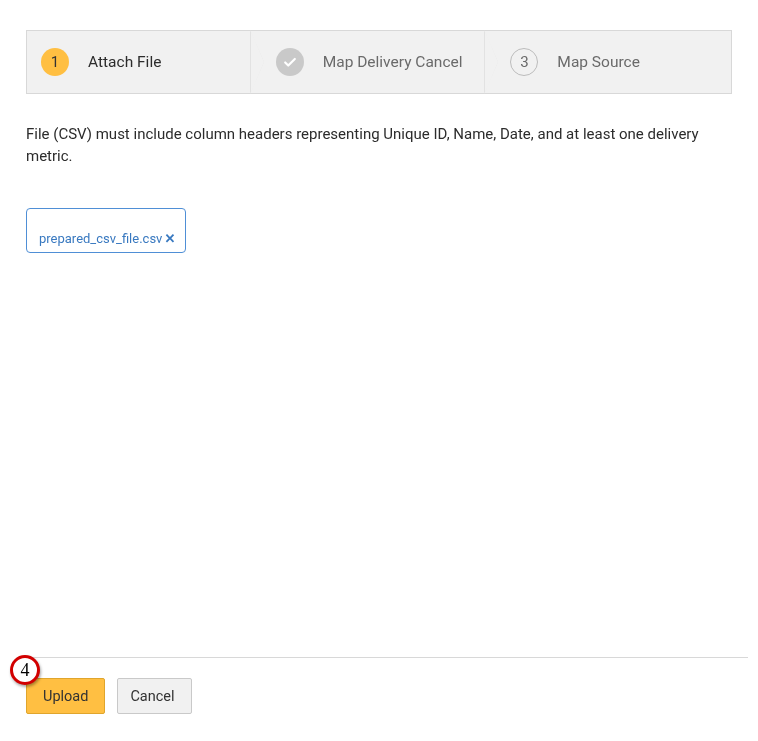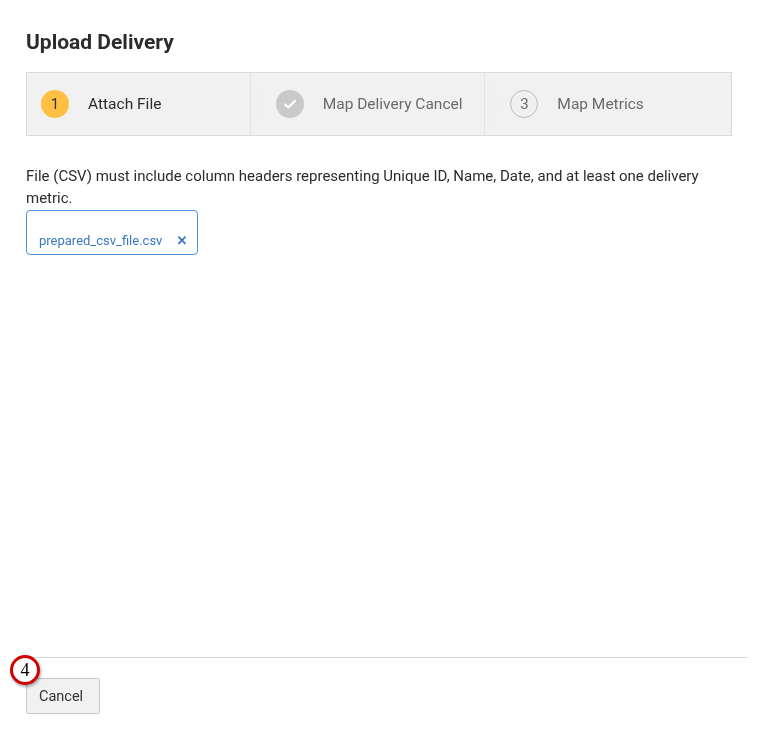--- a/index.html
+++ b/index.html
@@ -185,7 +185,6 @@
 <body>
 
 <div class="container">
-  <h1 class="page-title">Upload Delivery</h1>
 
   <div class="stepper">
     <div class="step active">

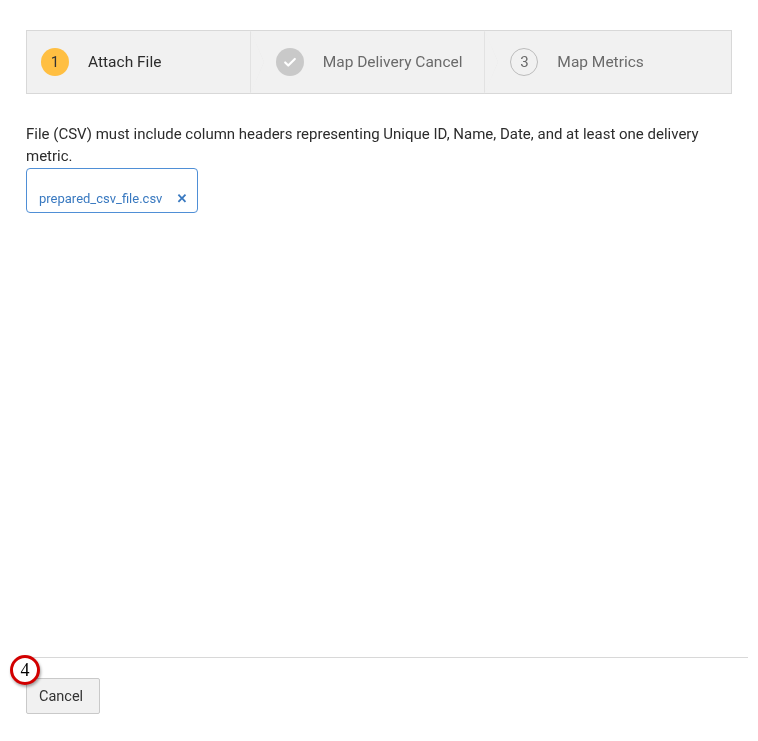--- a/index.html
+++ b/index.html
@@ -201,7 +201,7 @@
     </div>
     <div class="step">
       <div class="step-index outline">3</div>
-      <div class="step-label">Map Metrics</div>
+      <div class="step-label">Map Source</div>
     </div>
   </div>
 

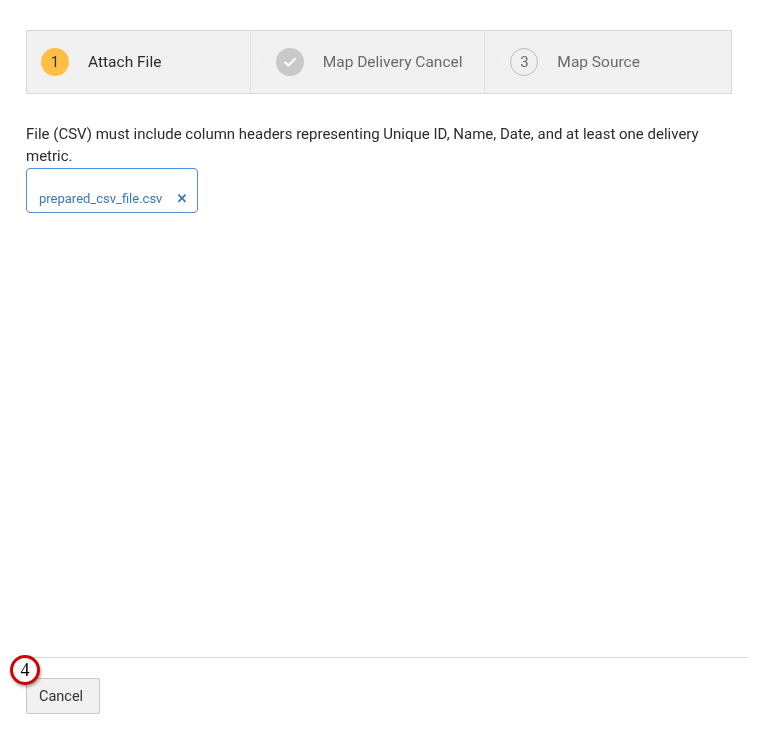--- a/index.html
+++ b/index.html
@@ -109,6 +109,7 @@
       font-size: 15px;
       line-height: 1.45;
       color: #2c2c2c;
+      margin-bottom: 40px;
     }
     .file-chip {
       display: inline-flex;

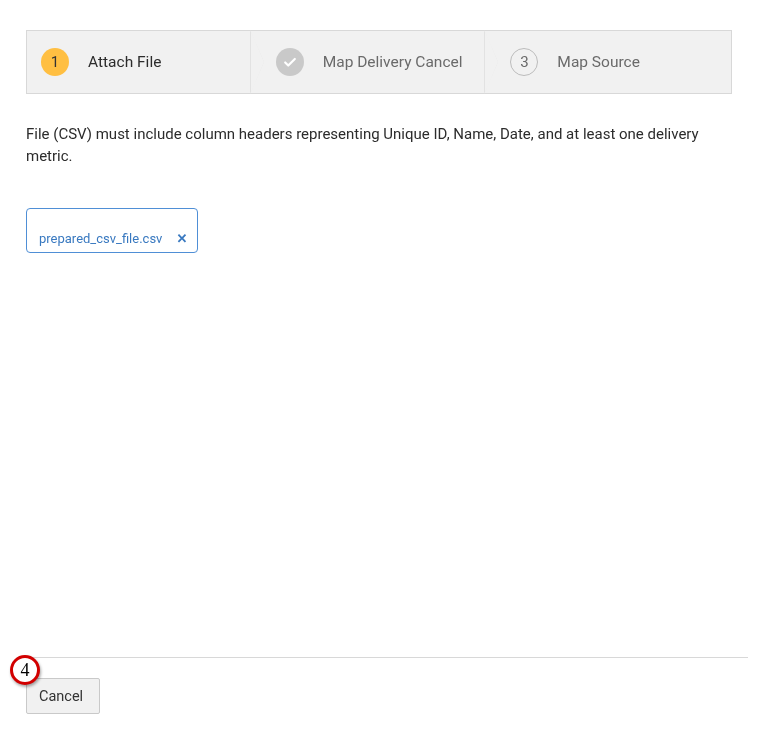--- a/index.html
+++ b/index.html
@@ -114,7 +114,7 @@
     .file-chip {
       display: inline-flex;
       align-items: center;
-      gap: 14px;
+      gap: 2px;
       border: 1px solid #4f8fd6;
       border-radius: 4px;
       padding: 22px 10px 6px 12px;

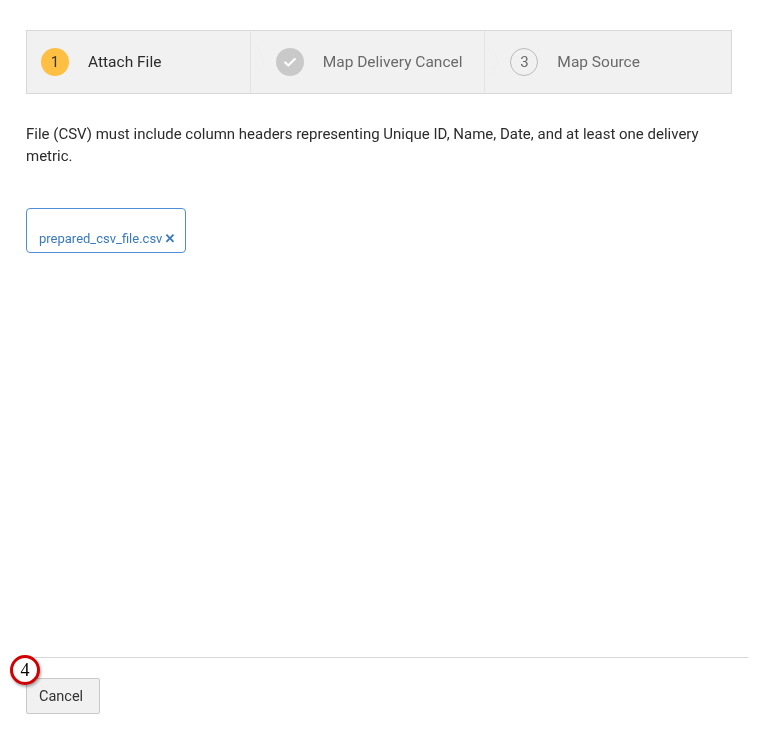--- a/index.html
+++ b/index.html
@@ -217,6 +217,7 @@
 <div class="annotation-marker">4</div>
 
 <div class="footer">
+  <button class="btn btn-primary">Upload</button>
   <button class="btn btn-secondary">Cancel</button>
 </div>
 

